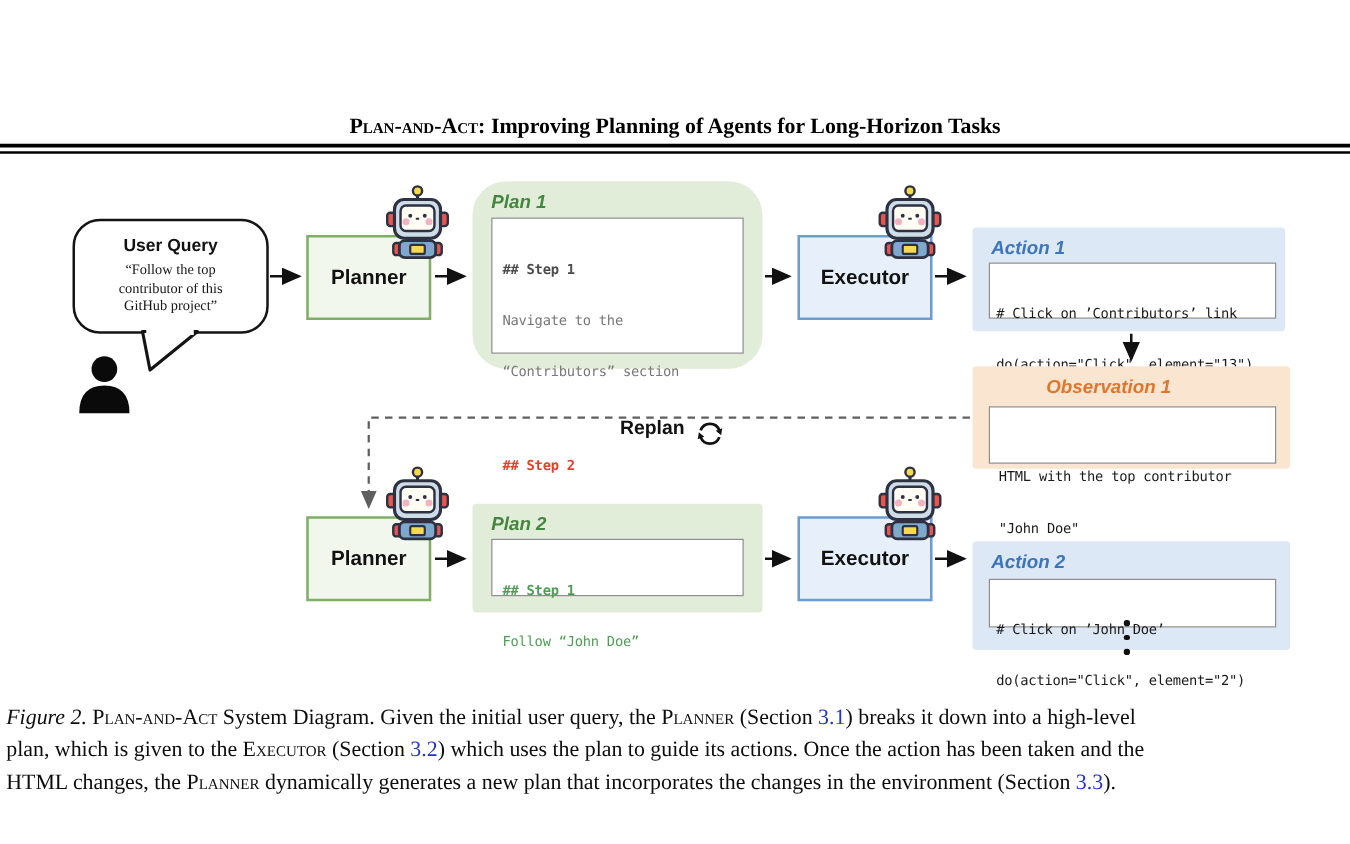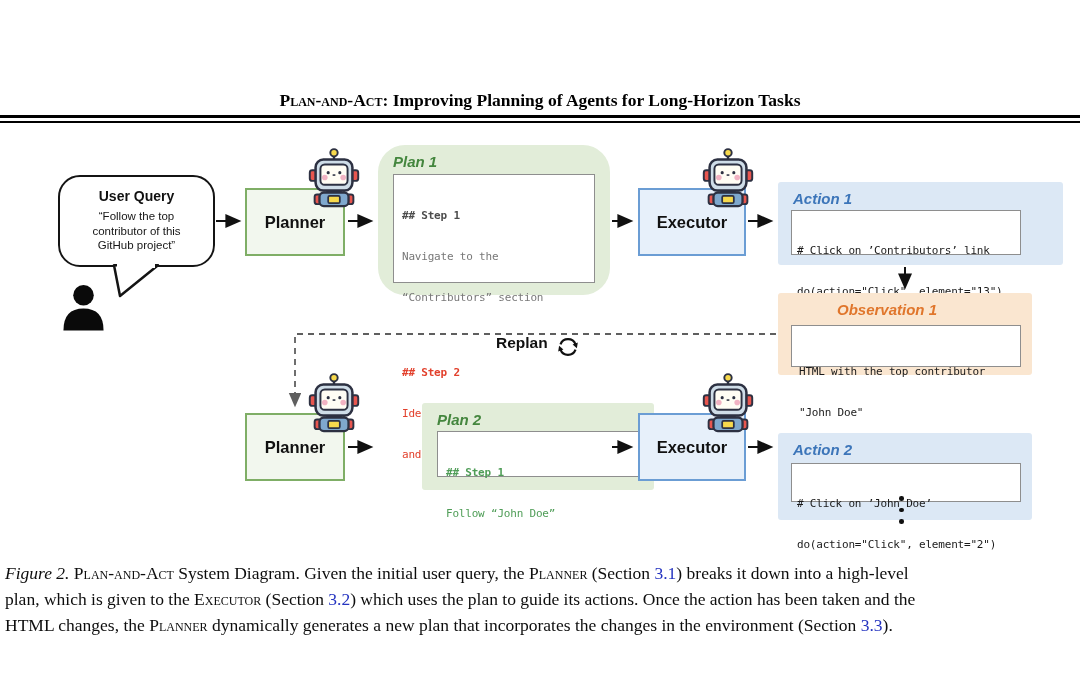--- a/index.html
+++ b/index.html
@@ -66,7 +66,7 @@
   .t-green { color:var(--c-plan2_green,#4f9d57); }
   .gap { height:8px; }
 
-  #action1-panel { left:778px; top:182px; width:285px; height:83px; background:var(--c-action_bg,#dce8f5); }
+  #action1-panel { left:778px; top:182px; width:250px; height:83px; background:var(--c-action_bg,#dce8f5); }
   #action1-panel .panel-title, #action2-panel .panel-title { color:var(--c-action_title,#3c75b9); }
   #action1-box { left:13px; top:28px; width:230px; height:45px; padding:6px 5px; font-size:11px; color:#1a1a1a; }
 

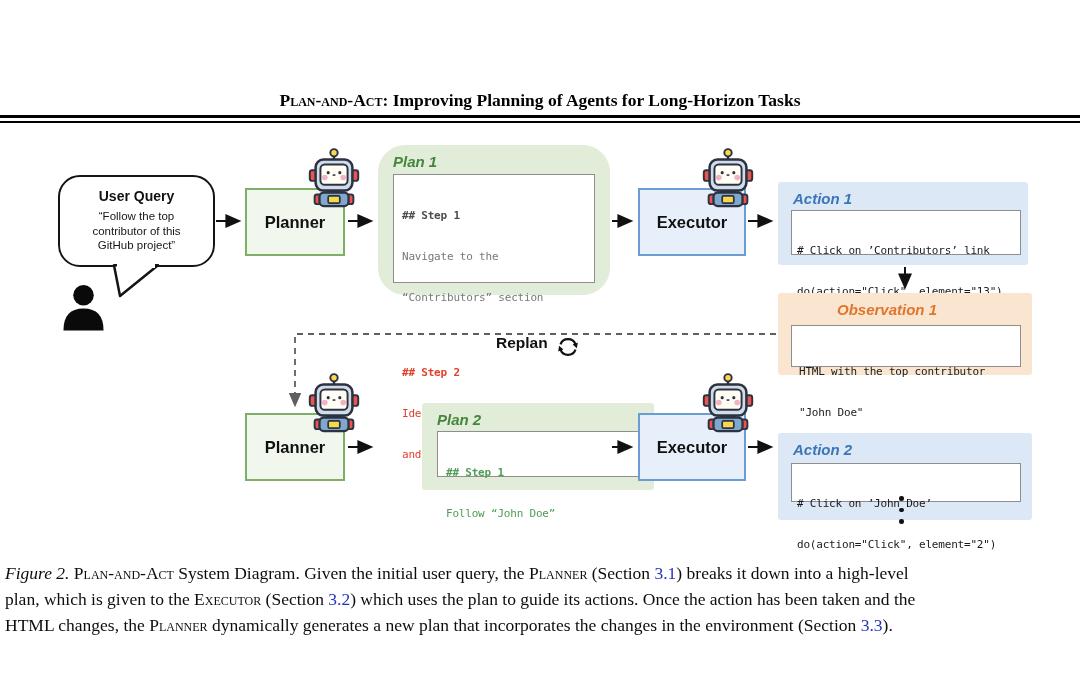--- a/index.html
+++ b/index.html
@@ -27,7 +27,7 @@
     display:flex; flex-direction:column; align-items:center; padding-top:11px;
   }
   #user-bubble .uq-title { font-size:14px; font-weight:bold; color:#111; margin-bottom:5px; }
-  #user-bubble .uq-line  { font-family:Liberation Sans, sans-serif; font-size:11.5px; line-height:14.5px; color:#161616; text-align:center; }
+  #user-bubble .uq-line  { font-family:Liberation Serif, serif; font-size:11.5px; line-height:14.5px; color:#161616; text-align:center; }
 
   
   .agent-box {

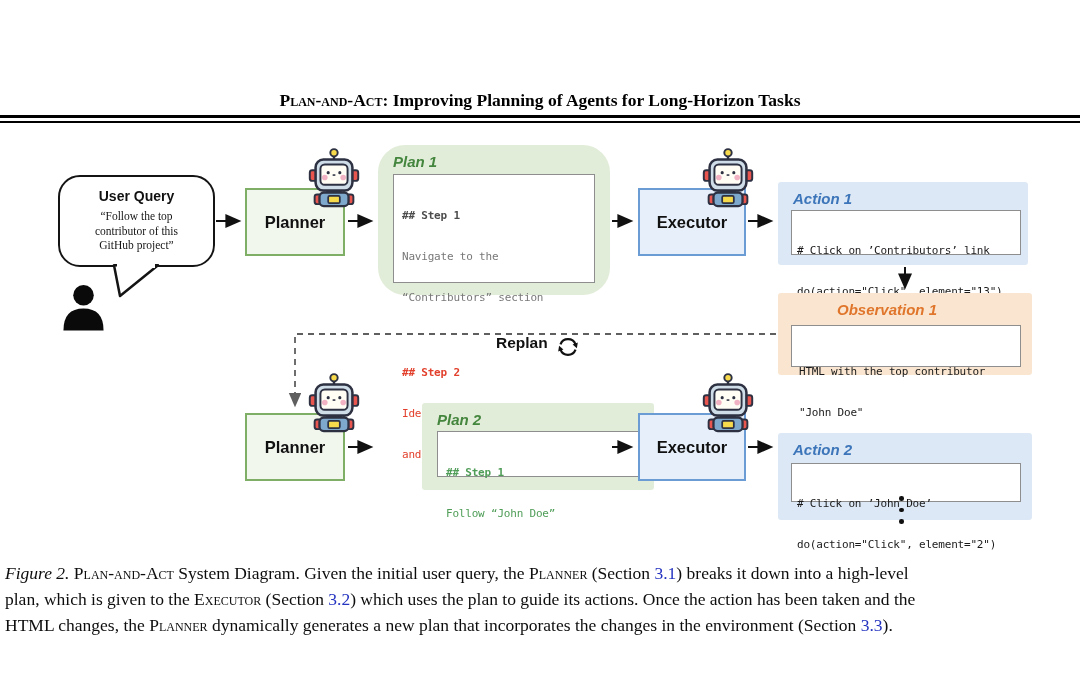--- a/index.html
+++ b/index.html
@@ -72,7 +72,7 @@
 
   #obs1-panel { left:778px; top:293px; width:254px; height:82px; background:var(--c-obs_bg,#fae6d0); }
   #obs1-panel .panel-title { color:var(--c-obs_title,#e0762c);margin-left:44px; }
-  #obs1-box { left:13px; top:32px; width:230px; height:42px; padding:12px 7px; font-size:11px; color:#1a1a1a; }
+  #obs1-box { left:13px; top:32px; width:230px; height:42px; padding:22px 7px; font-size:11px; color:#1a1a1a; }
 
   #plan2-panel { left:378px; top:403px; width:232px; height:87px; background:var(--c-plan_bg,#e2edd9);margin-left:44px; }
   #plan2-box { left:15px; top:28px; width:202px; height:46px; padding:7px 8px; font-size:11px; }

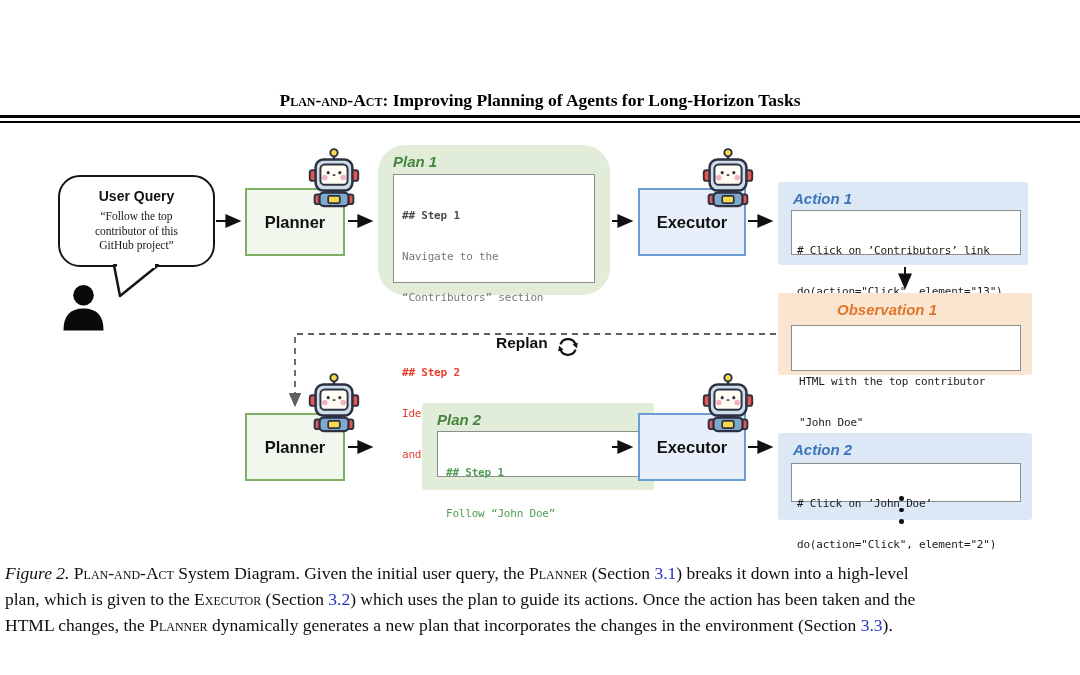--- a/index.html
+++ b/index.html
@@ -74,7 +74,7 @@
   #obs1-panel .panel-title { color:var(--c-obs_title,#e0762c);margin-left:44px; }
   #obs1-box { left:13px; top:32px; width:230px; height:42px; padding:22px 7px; font-size:11px; color:#1a1a1a; }
 
-  #plan2-panel { left:378px; top:403px; width:232px; height:87px; background:var(--c-plan_bg,#e2edd9);margin-left:44px; }
+  #plan2-panel { left:378px; top:403px; width:232px; height:87px; background:var(--c-plan_bg,#e2edd9); }
   #plan2-box { left:15px; top:28px; width:202px; height:46px; padding:7px 8px; font-size:11px; }
 
   #action2-panel { left:778px; top:403px; width:254px; height:87px; background:var(--c-action_bg,#dce8f5);margin-top:30px; }

